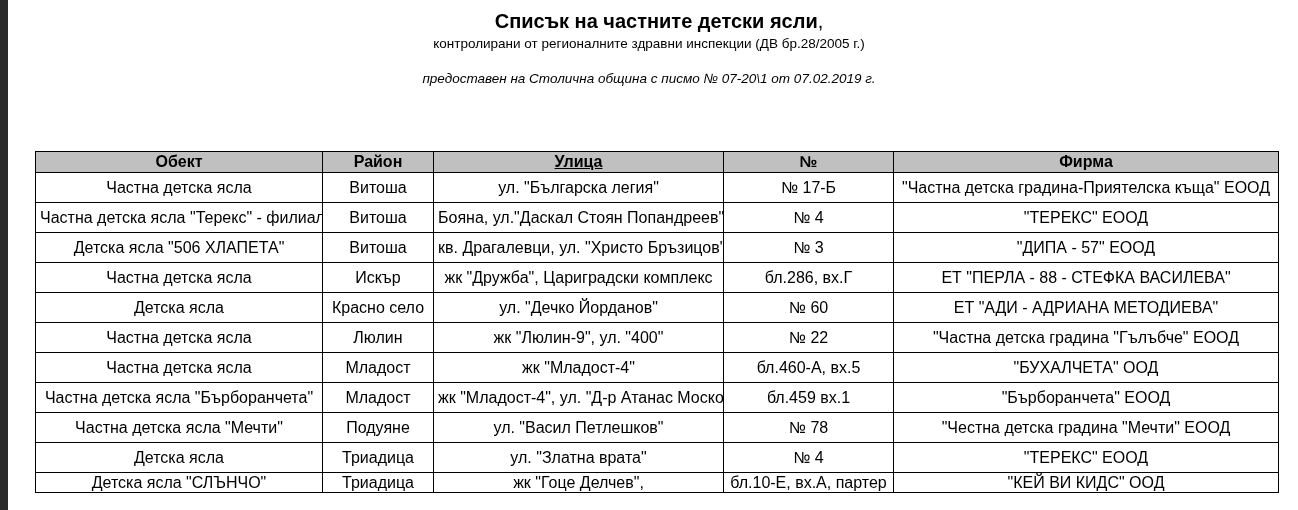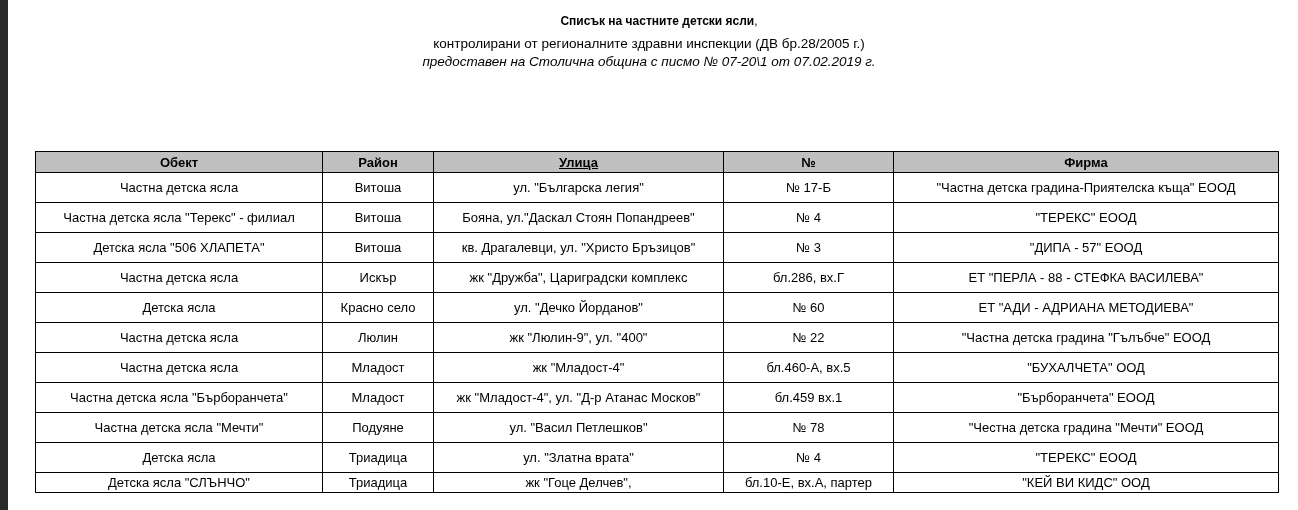--- a/index.html
+++ b/index.html
@@ -26,7 +26,7 @@
     text-align: center;
   }
   .title-line1 {
-    font-size: 12px;
+    font-size: 20px;
     line-height: 20px;
     margin-bottom: 3px;
     margin-left: 20px;

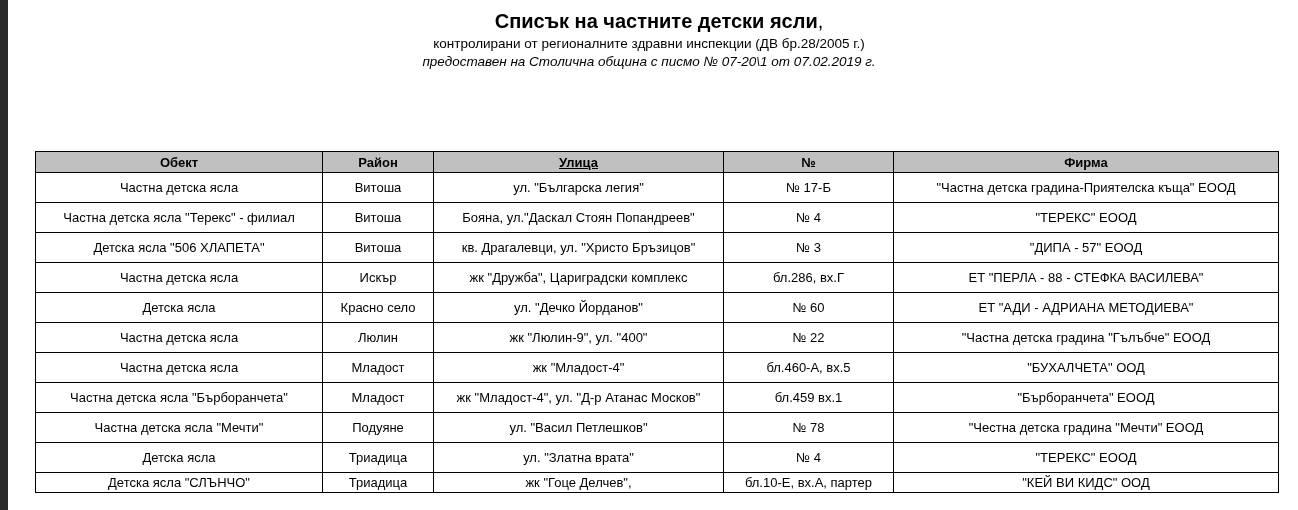--- a/index.html
+++ b/index.html
@@ -39,7 +39,7 @@
   .note {
     font-size: 13.5px;
     font-style: italic;
-    margin-top: 0;
+    margin-top: 17px;
   }
   table.registry {
     position: absolute;

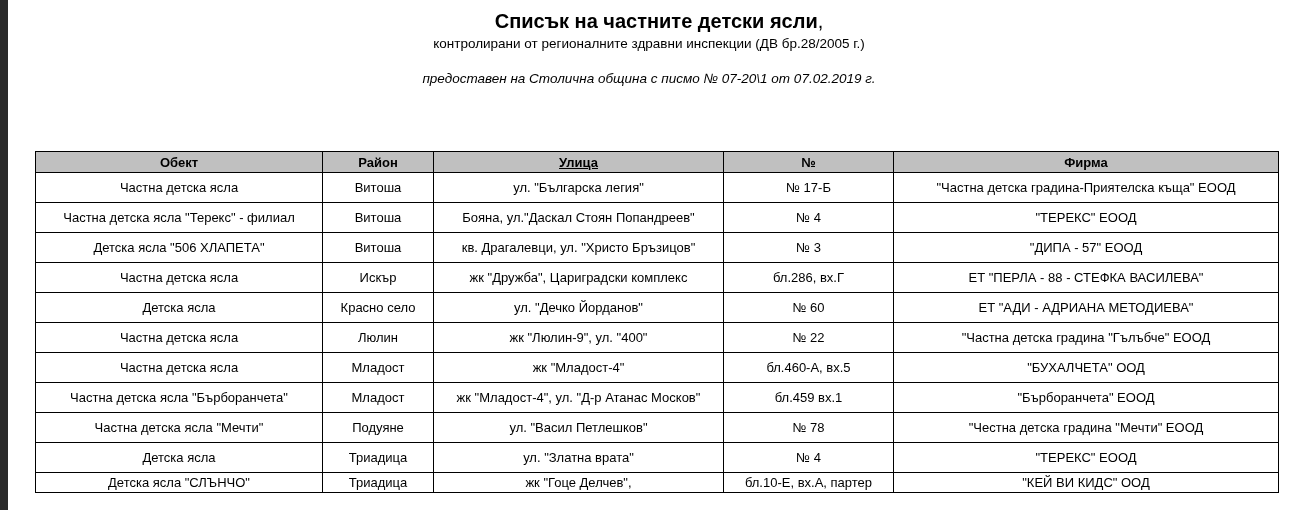--- a/index.html
+++ b/index.html
@@ -47,7 +47,7 @@
     width: 1243px;
     border-collapse: collapse;
     table-layout: fixed;
-    font-size: 13px;
+    font-size: 16px;
   }
   table.registry th, table.registry td {
     border: 1px solid #000000;

